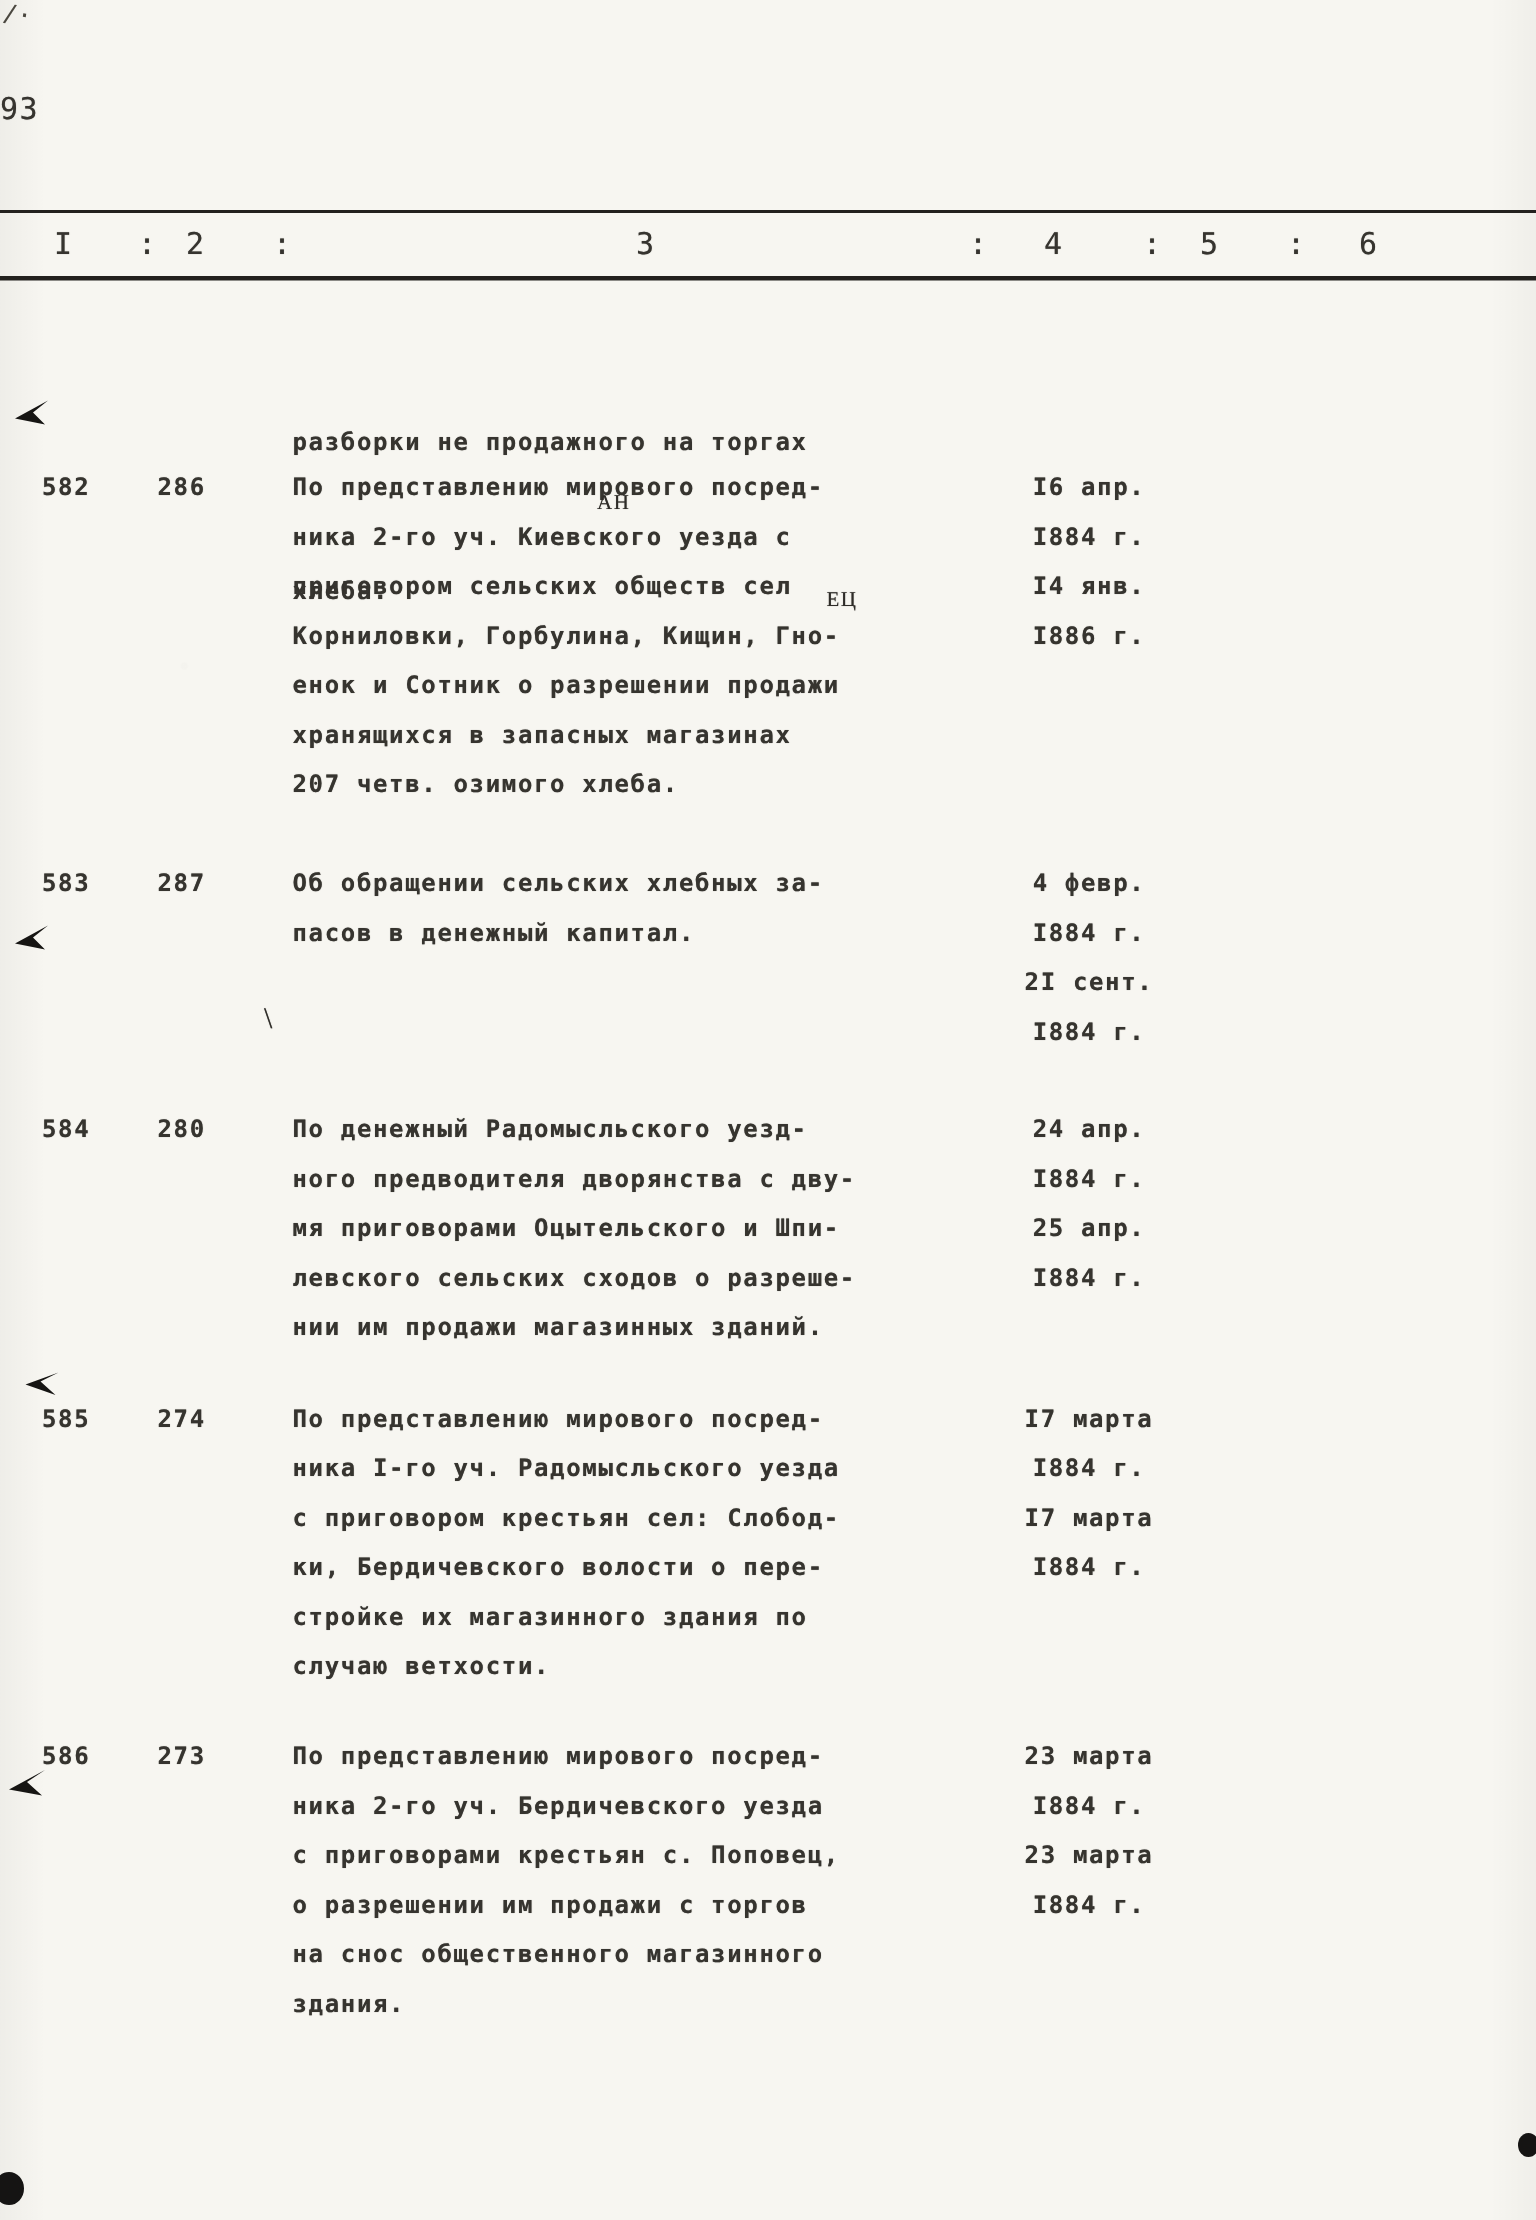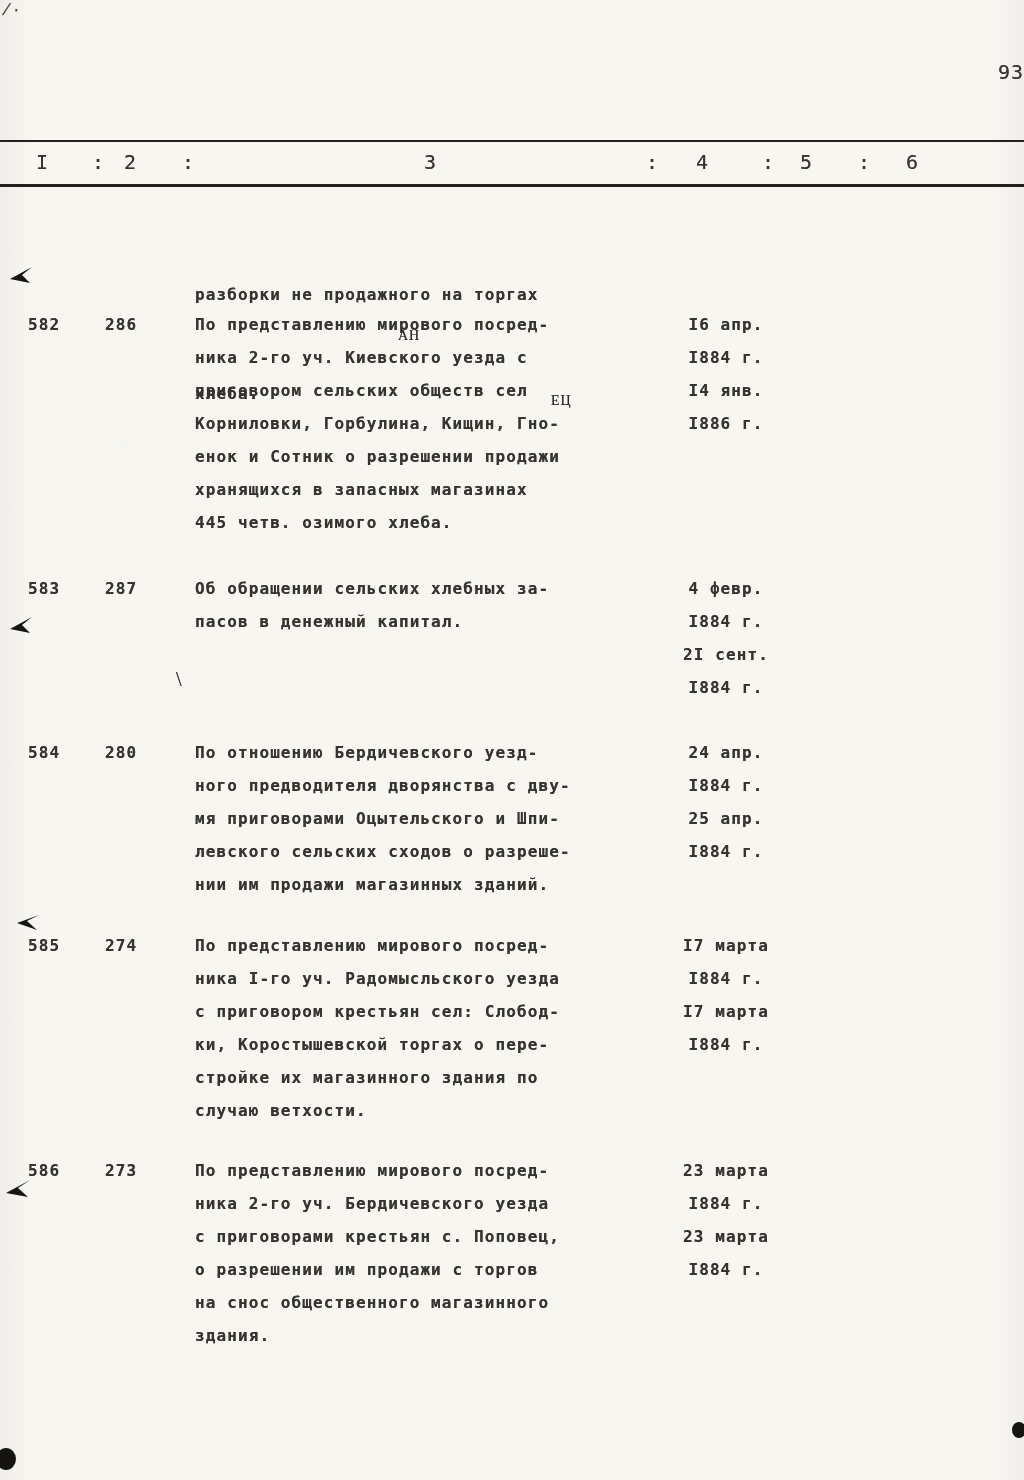--- a/index.html
+++ b/index.html
@@ -24,7 +24,7 @@
   }
   .page-number{
     position:absolute;top:60px;left:0;right:0;
-    text-align:right;font-size:20px;letter-spacing:1px;
+    text-align:left;font-size:20px;letter-spacing:1px;
     text-shadow:0 0 0.5px rgba(45,43,38,.65);
   }
   .rule{position:absolute;left:0;width:1024px;background:#23211e;}

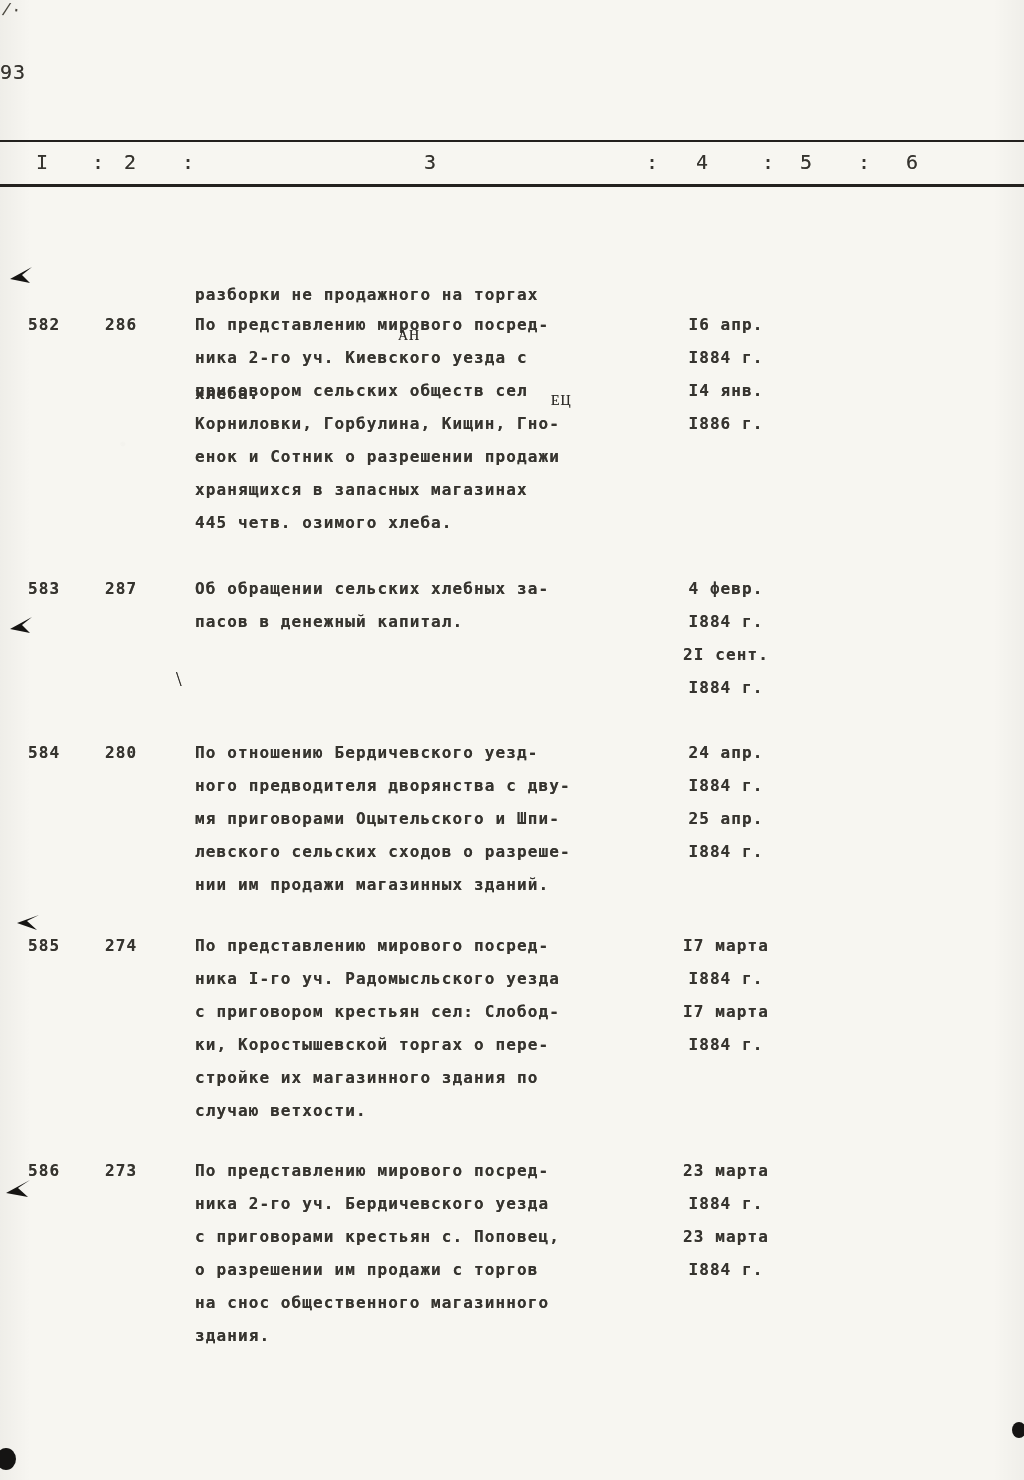--- a/index.html
+++ b/index.html
@@ -81,7 +81,7 @@
       <div class="entry" style="top: 308px;">
         <div class="col-num txt">582</div>
         <div class="col-inner txt">286</div>
-        <div class="col-desc txt"><div>По представлению мирового посред-</div><div>ника 2-го уч. Киевского уезда с</div><div>приговором сельских обществ сел</div><div>Корниловки, Горбулина, Кищин, Гно-</div><div>енок и Сотник о разрешении продажи</div><div>хранящихся в запасных магазинах</div><div>445 четв. озимого хлеба.</div></div>
+        <div class="col-desc txt"><div>По представлению мирового посред-</div><div>ника 2-го уч. Киевского уезда с</div><div>приговором сельских обществ сел</div><div>Корниловки, Горбулина, Кищин, Гно-</div><div>енок и Сотник о разрешении продажи</div><div>хранящихся в запасных магазинах</div><div>207 четв. озимого хлеба.</div></div>
         <div class="col-dates txt"><div>I6 апр.</div><div>I884 г.</div><div>I4 янв.</div><div>I886 г.</div></div>
       </div>
       <div class="entry" style="top: 572px;">

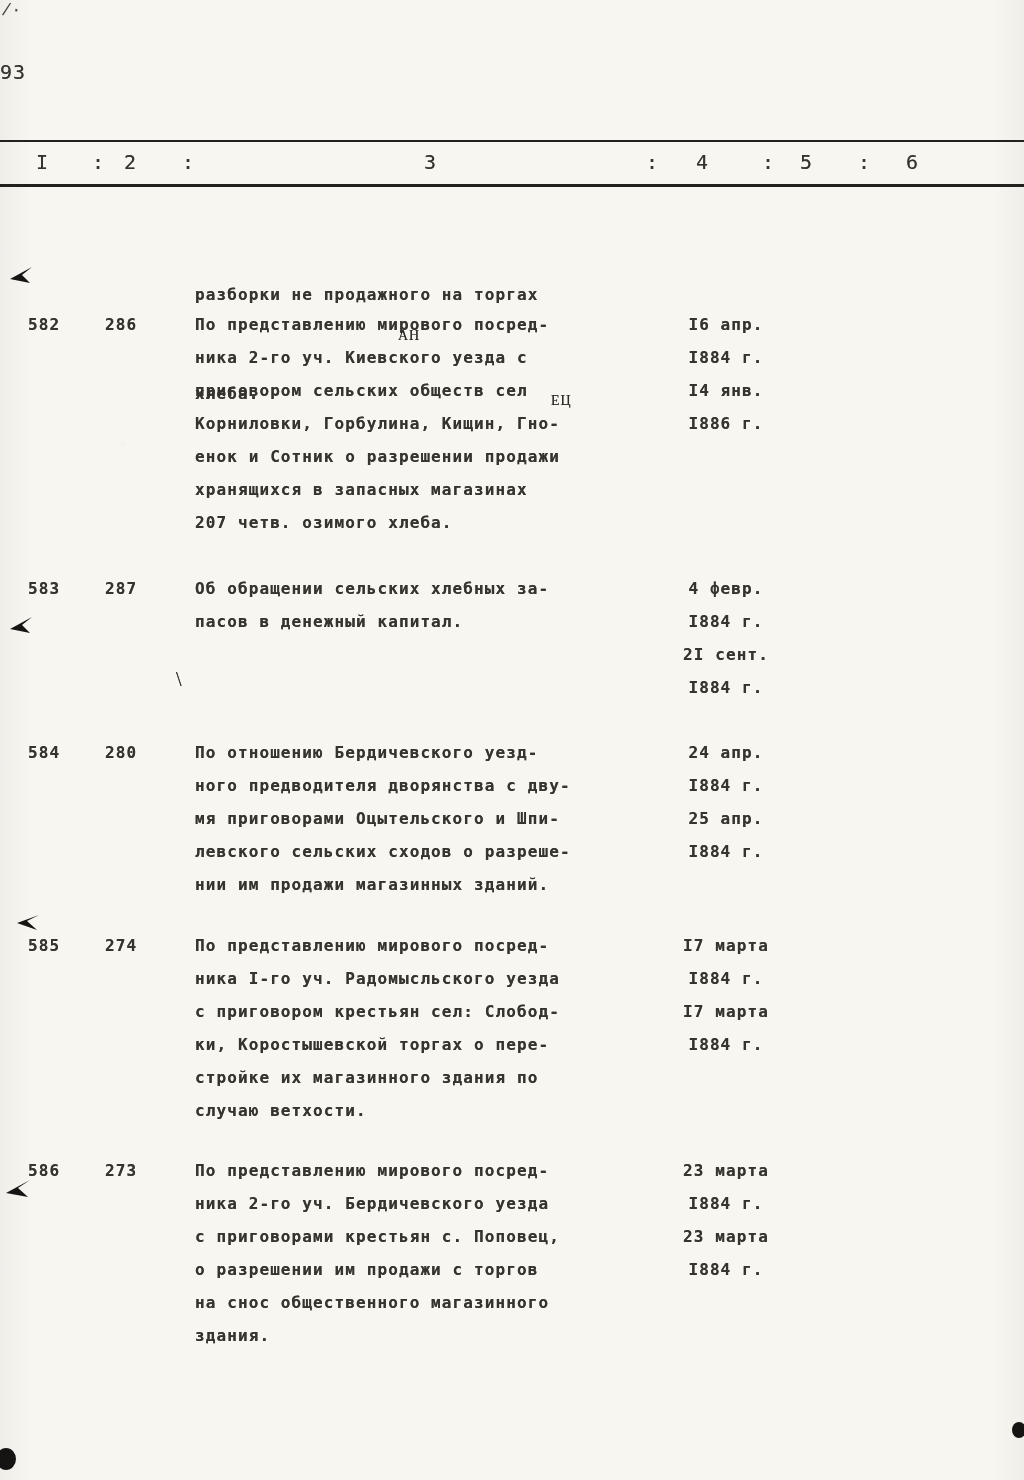--- a/index.html
+++ b/index.html
@@ -93,7 +93,7 @@
       <div class="entry" style="top: 736px;">
         <div class="col-num txt">584</div>
         <div class="col-inner txt">280</div>
-        <div class="col-desc txt"><div>По отношению Бердичевского уезд-</div><div>ного предводителя дворянства с дву-</div><div>мя приговорами Оцытельского и Шпи-</div><div>левского сельских сходов о разреше-</div><div>нии им продажи магазинных зданий.</div></div>
+        <div class="col-desc txt"><div>По денежный Радомысльского уезд-</div><div>ного предводителя дворянства с дву-</div><div>мя приговорами Оцытельского и Шпи-</div><div>левского сельских сходов о разреше-</div><div>нии им продажи магазинных зданий.</div></div>
         <div class="col-dates txt"><div>24 апр.</div><div>I884 г.</div><div>25 апр.</div><div>I884 г.</div></div>
       </div>
       <div class="entry" style="top: 929px;">

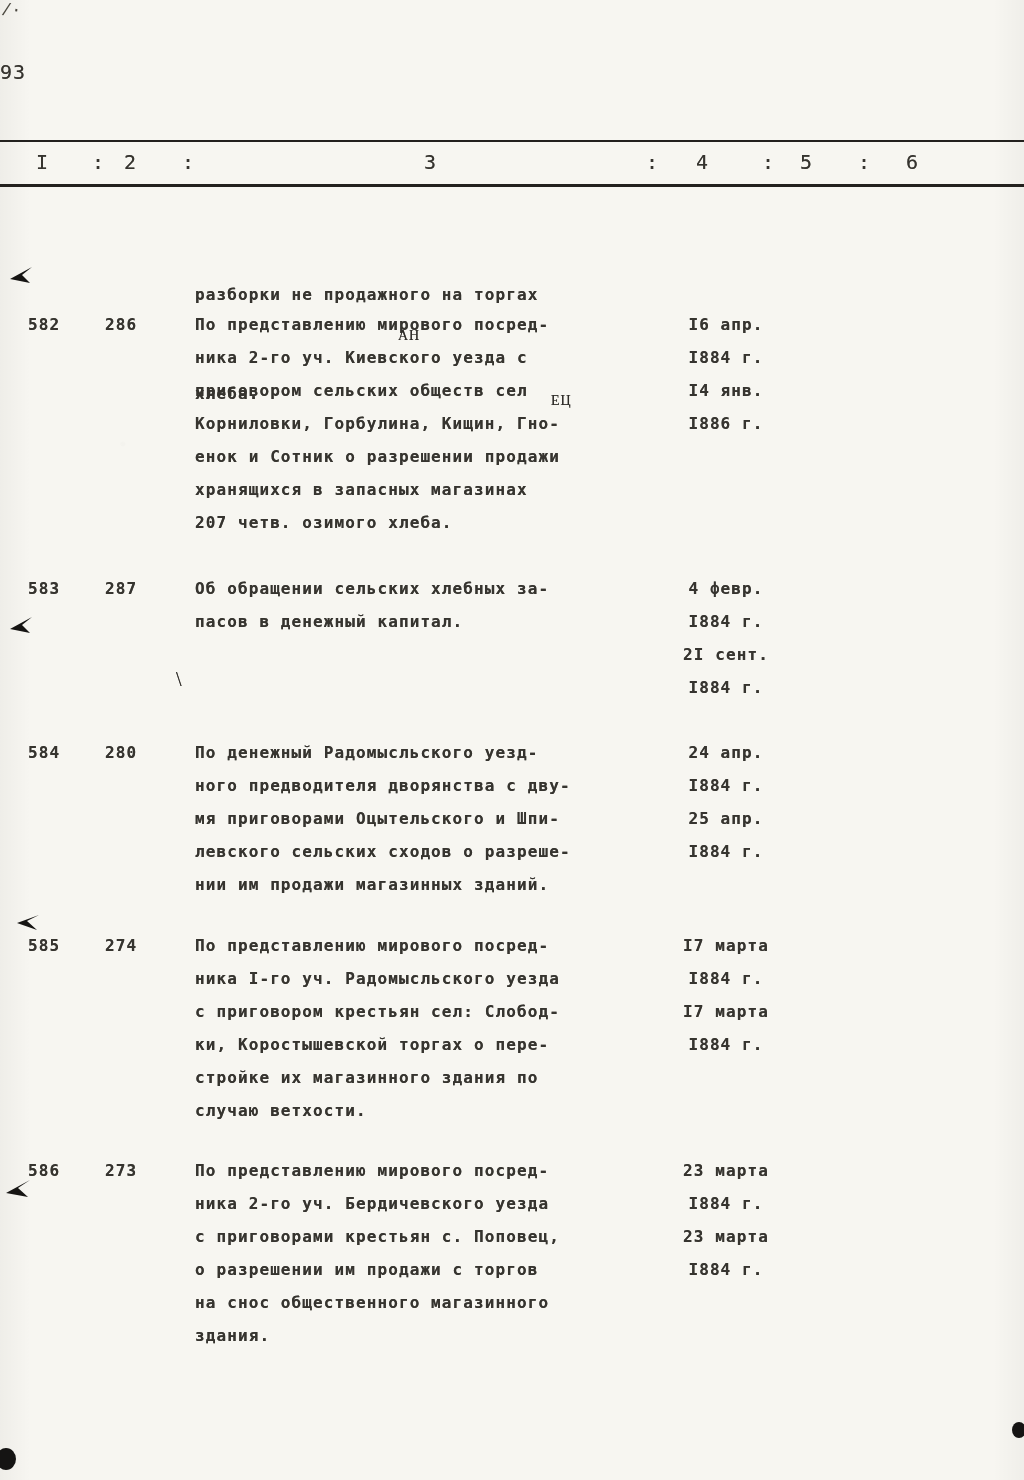--- a/index.html
+++ b/index.html
@@ -99,7 +99,7 @@
       <div class="entry" style="top: 929px;">
         <div class="col-num txt">585</div>
         <div class="col-inner txt">274</div>
-        <div class="col-desc txt"><div>По представлению мирового посред-</div><div>ника I-го уч. Радомысльского уезда</div><div>с приговором крестьян сел: Слобод-</div><div>ки, Коростышевской торгах о пере-</div><div>стройке их магазинного здания по</div><div>случаю ветхости.</div></div>
+        <div class="col-desc txt"><div>По представлению мирового посред-</div><div>ника I-го уч. Радомысльского уезда</div><div>с приговором крестьян сел: Слобод-</div><div>ки, Бердичевского волости о пере-</div><div>стройке их магазинного здания по</div><div>случаю ветхости.</div></div>
         <div class="col-dates txt"><div>I7 марта</div><div>I884 г.</div><div>I7 марта</div><div>I884 г.</div></div>
       </div>
       <div class="entry" style="top: 1154px;">

